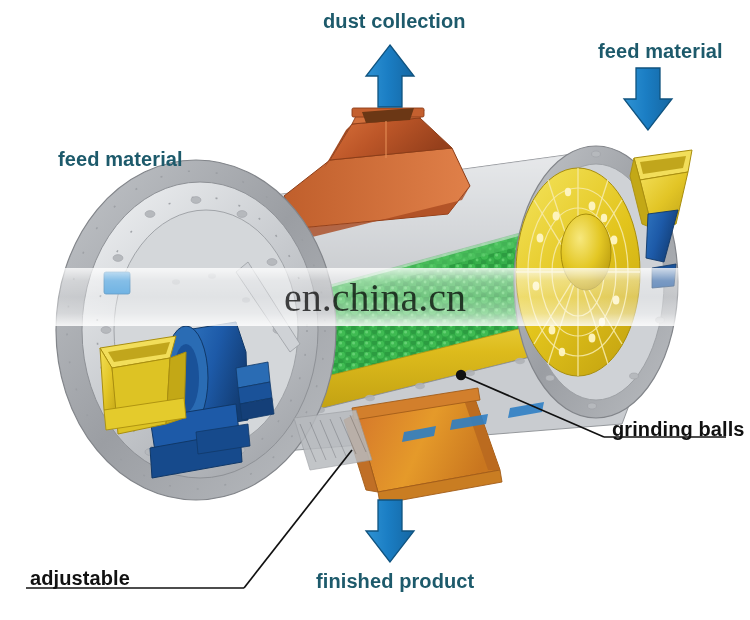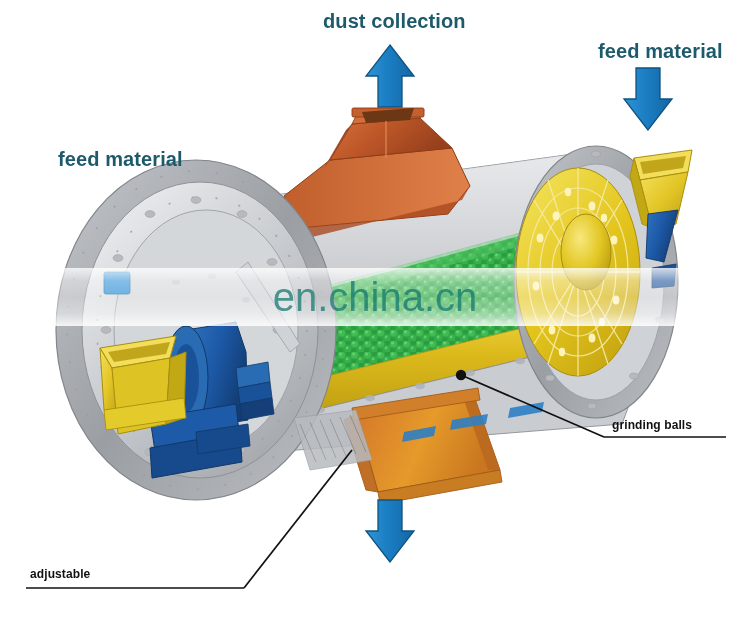--- a/index.html
+++ b/index.html
@@ -14,8 +14,8 @@
   #wm{position:absolute;left:0;top:274px;width:750px;height:46px;
       display:flex;align-items:center;justify-content:center;
       pointer-events:none;}
-  #wm span{font-size:40px;font-weight:400;color:#0f766e;opacity:.72;
-           font-family:Liberation Sans, sans-serif;letter-spacing:0px;}
+  #wm span{font-size:40px;font-weight:400;color:#000000;opacity:.72;
+           font-family:Liberation Serif, serif;letter-spacing:0px;}
   #haze{position:absolute;left:0;top:268px;width:750px;height:58px;
         background:linear-gradient(to bottom,
           rgba(255,255,255,.80) 0%,

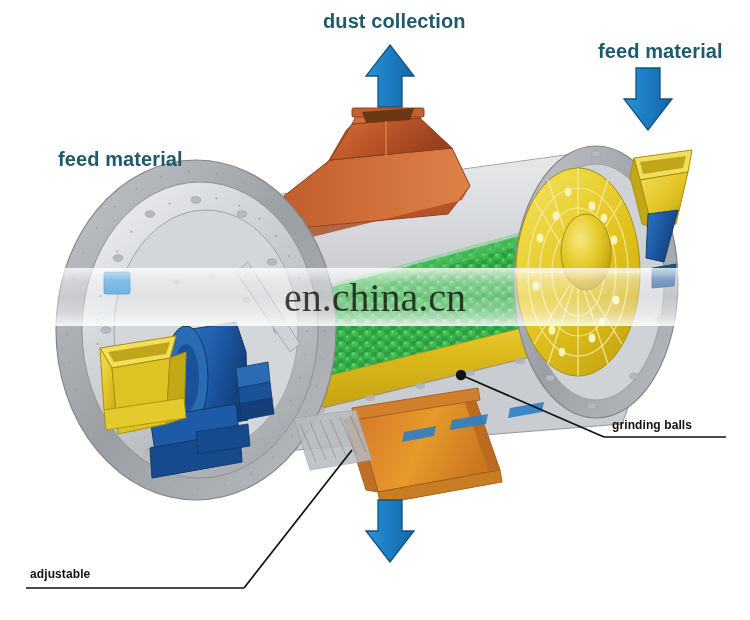--- a/index.html
+++ b/index.html
@@ -10,7 +10,7 @@
   .lbl{position:absolute;font-weight:700;letter-spacing:.1px;
        white-space:nowrap;line-height:1.18;}
   .lbl-flow{font-size:20px;color:#1d5a6b;}
-  .lbl-call{font-size:12px;color:#111111;}
+  .lbl-call{font-size:20px;color:#111111;}
   #wm{position:absolute;left:0;top:274px;width:750px;height:46px;
       display:flex;align-items:center;justify-content:center;
       pointer-events:none;}

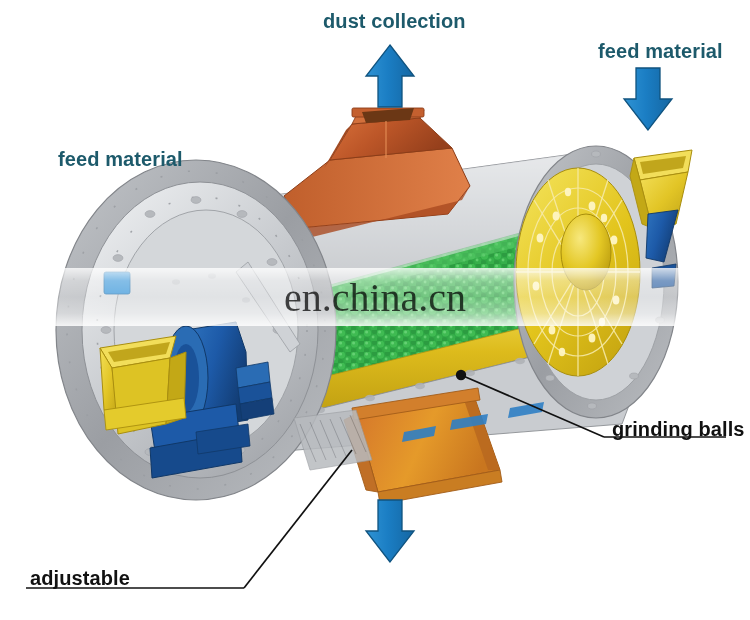--- a/index.html
+++ b/index.html
@@ -397,6 +397,7 @@
 
 <div class="lbl lbl-flow" style="left:58px;top:148px;">feed material</div>
 
+<div class="lbl lbl-flow" style="left:316px;top:570px;">finished product</div>
 
 <div class="lbl lbl-call" style="left:612px;top:418px;">grinding balls</div>
 

